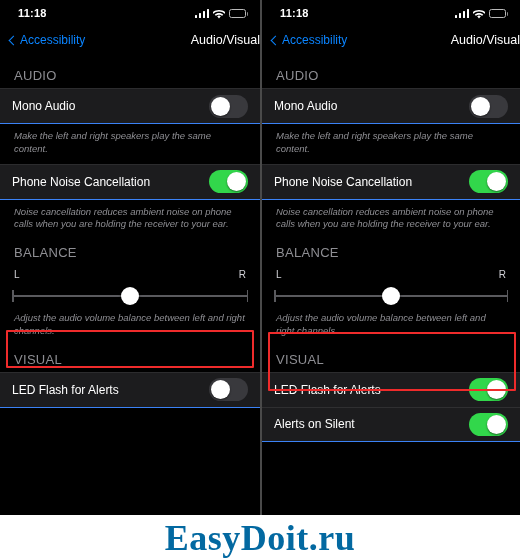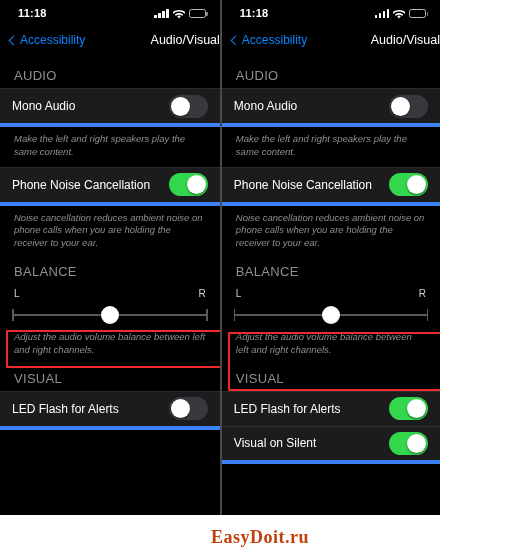--- a/index.html
+++ b/index.html
@@ -11,7 +11,7 @@
   }
   .screens {
     display: flex;
-    width: 440px;
+    width: 520px;
     height: 515px;
     background: #ef4444;
   }

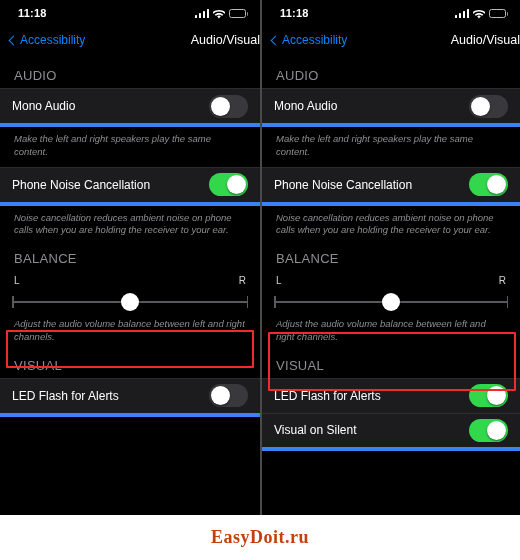--- a/index.html
+++ b/index.html
@@ -109,7 +109,7 @@
   .group {
     background: #1c1c1e;
     border-top: 1px solid #2c2c2e;
-    border-bottom: 4px solid #3b82f6;
+    border-bottom: 1px solid #3b82f6;
   }
   .row {
     height: 34px;

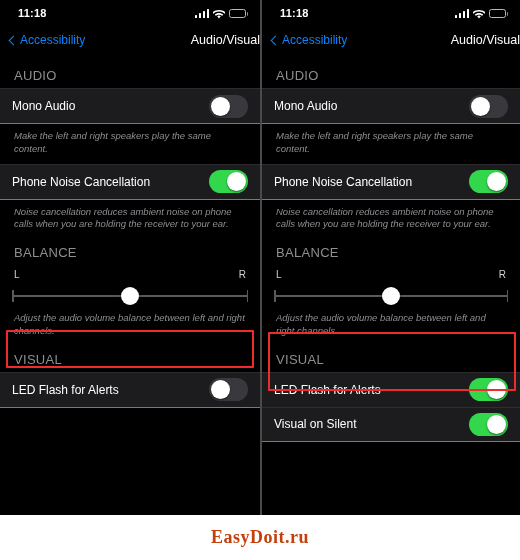--- a/index.html
+++ b/index.html
@@ -366,7 +366,7 @@
           </span>
       </div>
       <div class="row">
-        <span class="label">Visual on Silent</span>
+        <span class="label">Alerts on Silent</span>
         <span class="toggle on">
             <span class="knob"></span>
           </span>

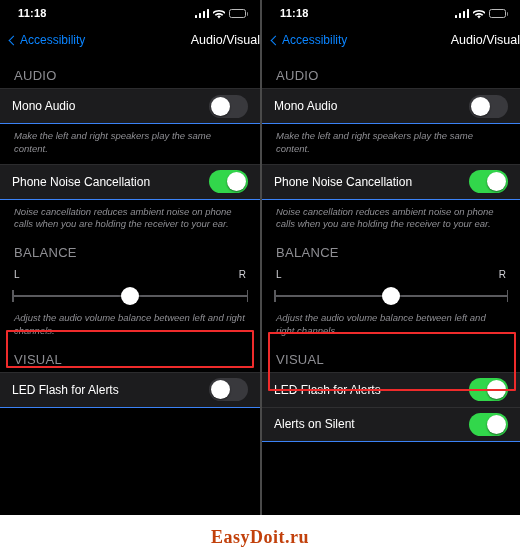--- a/index.html
+++ b/index.html
@@ -204,8 +204,8 @@
   .watermark .wm-text {
     font-family: "Liberation Serif", serif;
     font-weight: bold;
-    font-size: 18px;
-    color: #c2410c;
+    font-size: 36px;
+    color: #0369a1;
     letter-spacing: 0.5px;
   }
 </style>

